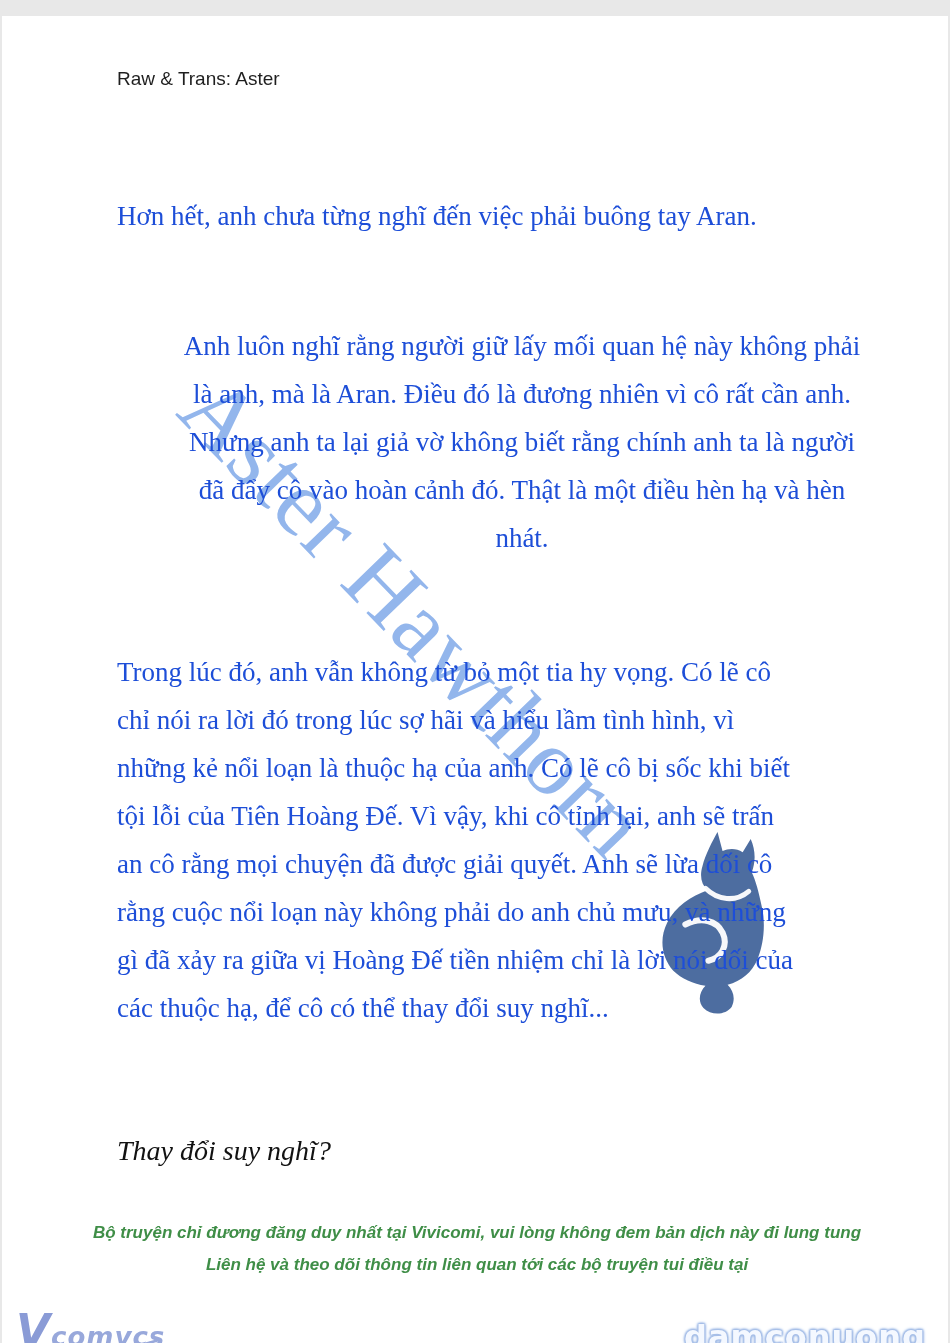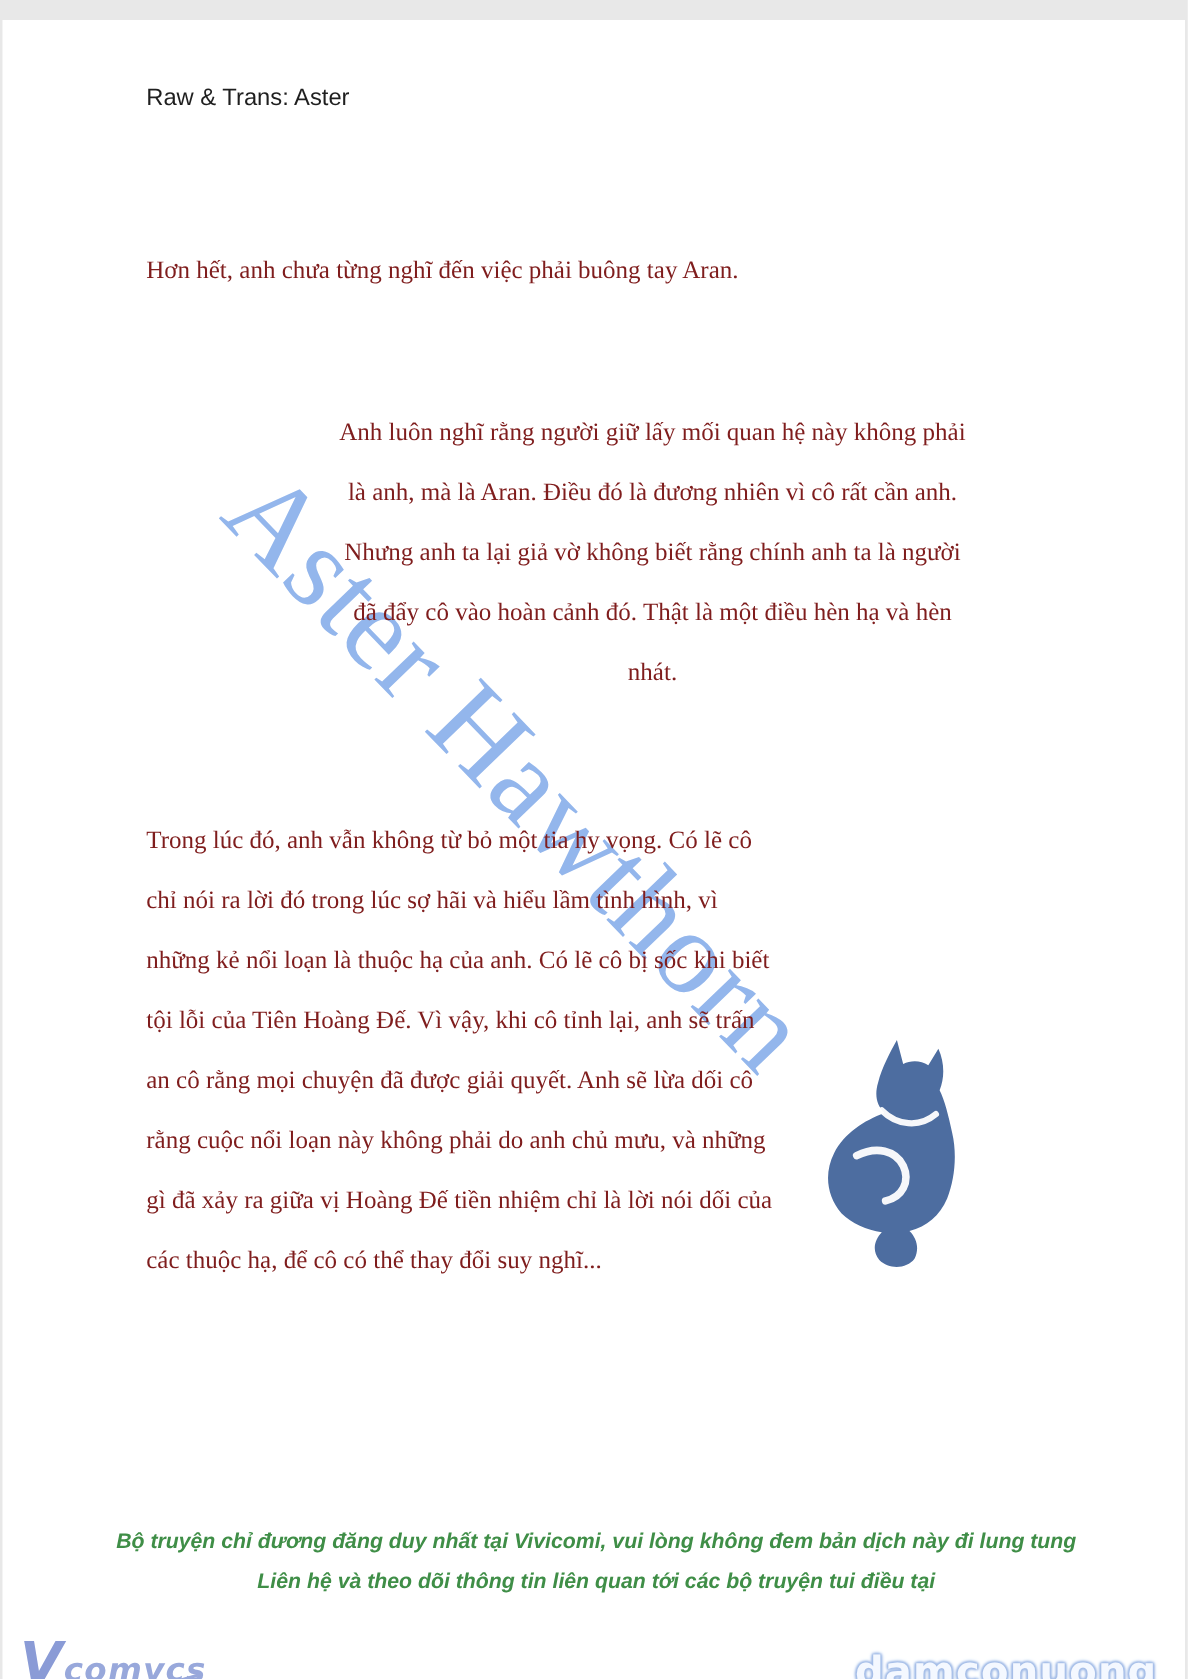--- a/index.html
+++ b/index.html
@@ -34,7 +34,7 @@
   
   .bodyblock{
     position:absolute;left:115px;width:810px;
-    font-size:20px;line-height:48px;color:#7f1d1d;
+    font-size:27px;line-height:48px;color:#1d4ed8;
     white-space:pre-line;
     z-index:2;
   }

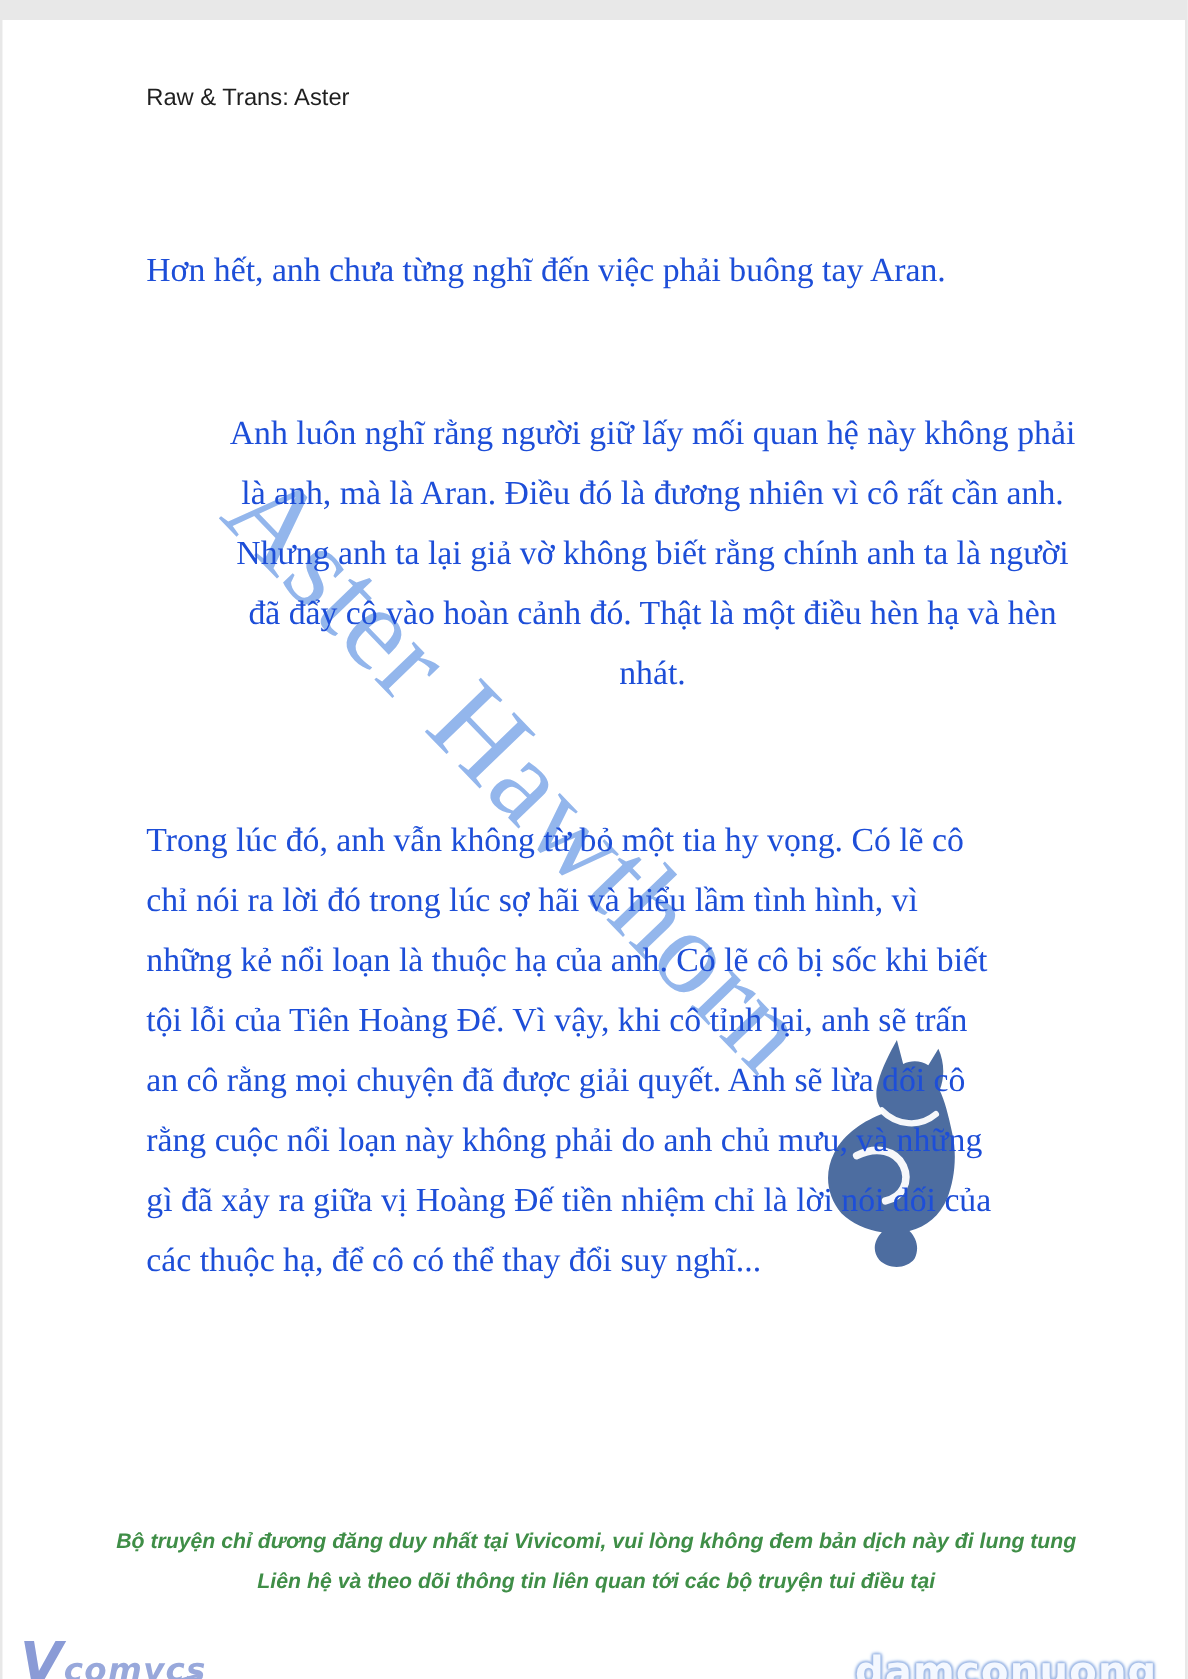--- a/index.html
+++ b/index.html
@@ -133,6 +133,7 @@
 gì đã xảy ra giữa vị Hoàng Đế tiền nhiệm chỉ là lời nói dối của
 các thuộc hạ, để cô có thể thay đổi suy nghĩ...</div>
 
+  <div class="italic-line">Thay đổi suy nghĩ?</div>
 
   <div class="footer-note">
     <div>Bộ truyện chỉ đương đăng duy nhất tại Vivicomi, vui lòng không đem bản dịch này đi lung tung</div>

